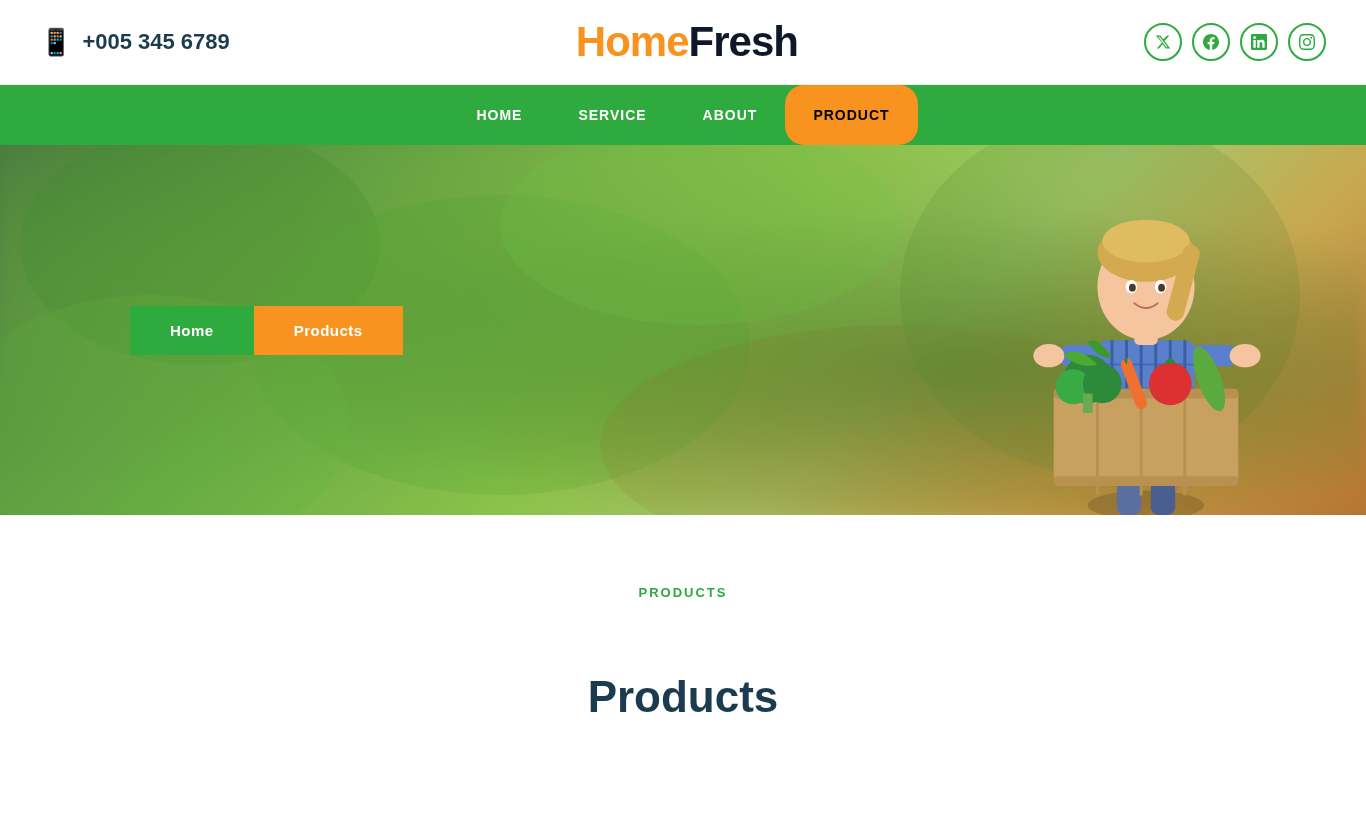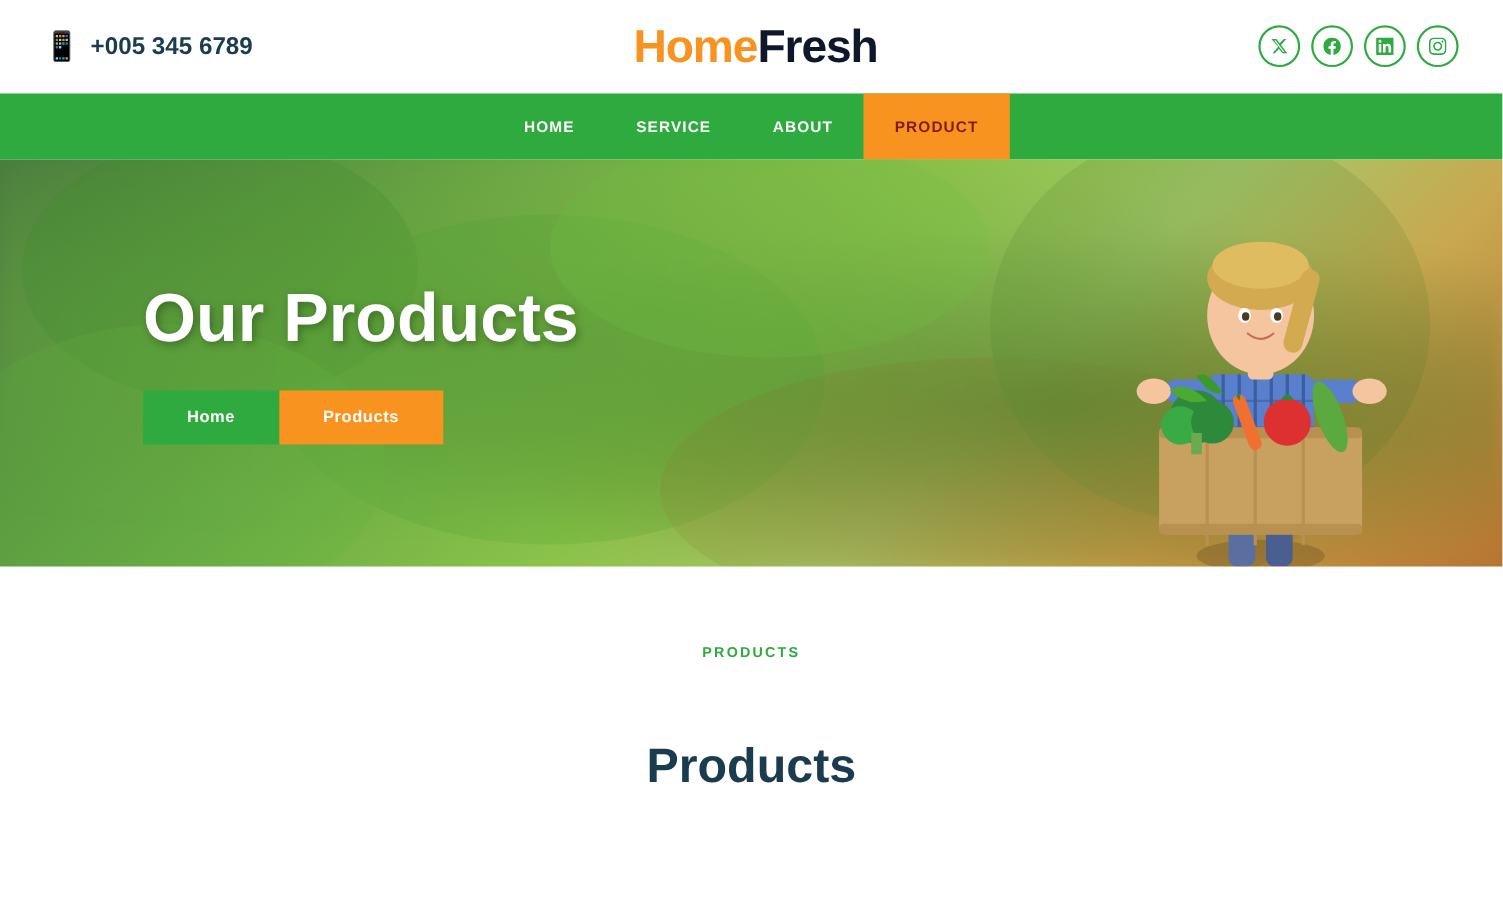--- a/index.html
+++ b/index.html
@@ -75,7 +75,8 @@
     }
     .nav-item.active {
       background: #f7931e;
-      color: #7f1d1d;
+      color: #000000;
+      border-radius: 19px;
     }
     .nav-item .dropdown-arrow {
       margin-left: 6px;

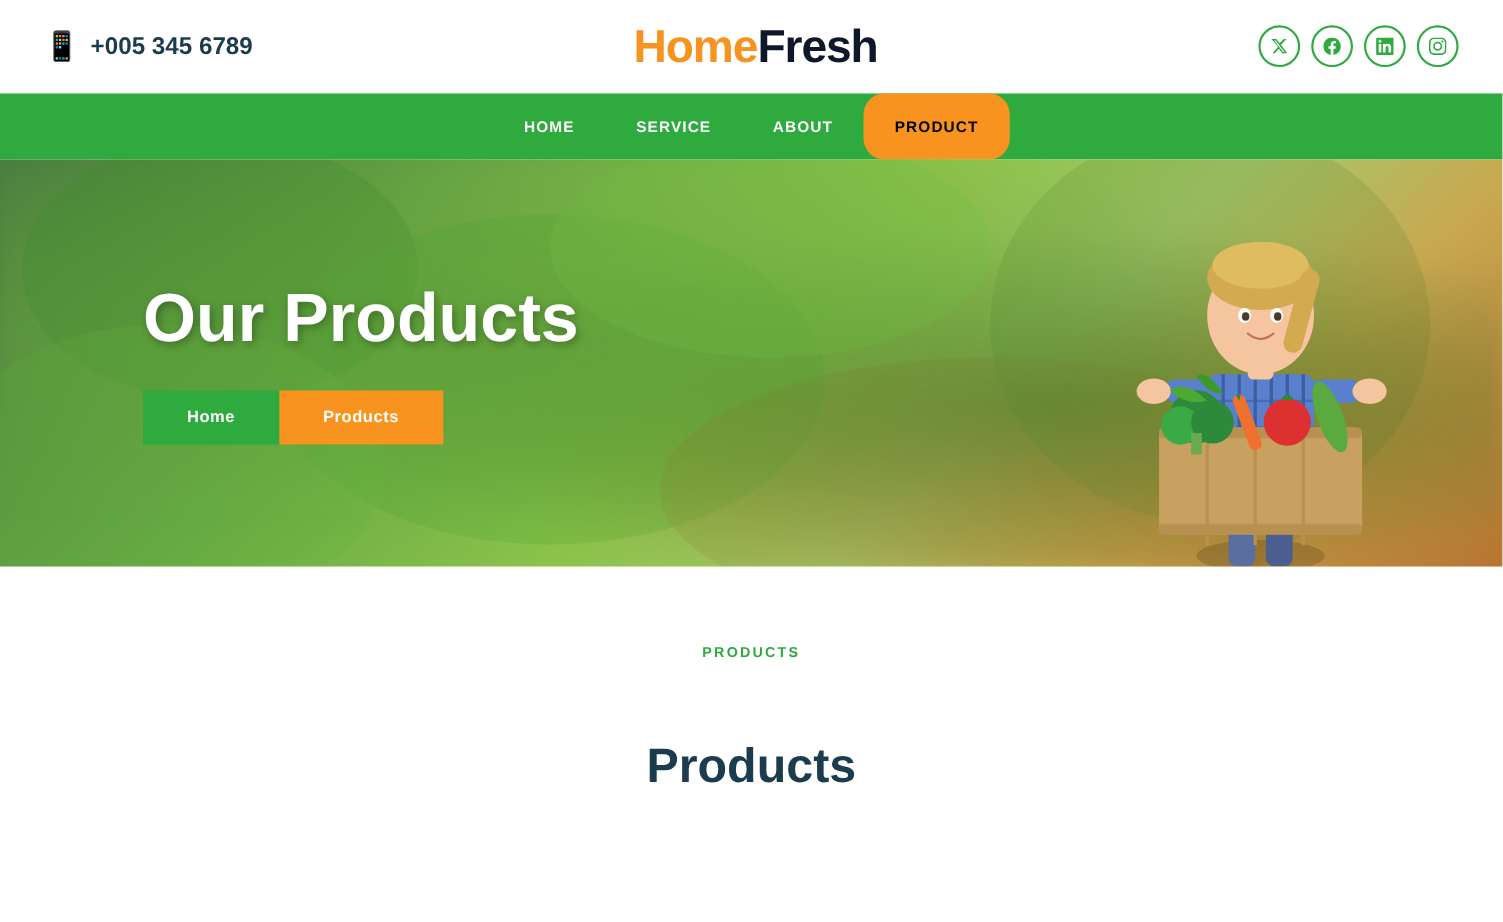--- a/index.html
+++ b/index.html
@@ -236,7 +236,6 @@
   </svg>
 
   <div class="hero-content">
-    <h1 class="hero-title">Our Products</h1>
     <div class="hero-breadcrumb">
       <button class="hero-btn hero-btn-home">Home</button>
       <button class="hero-btn hero-btn-products">Products</button>

